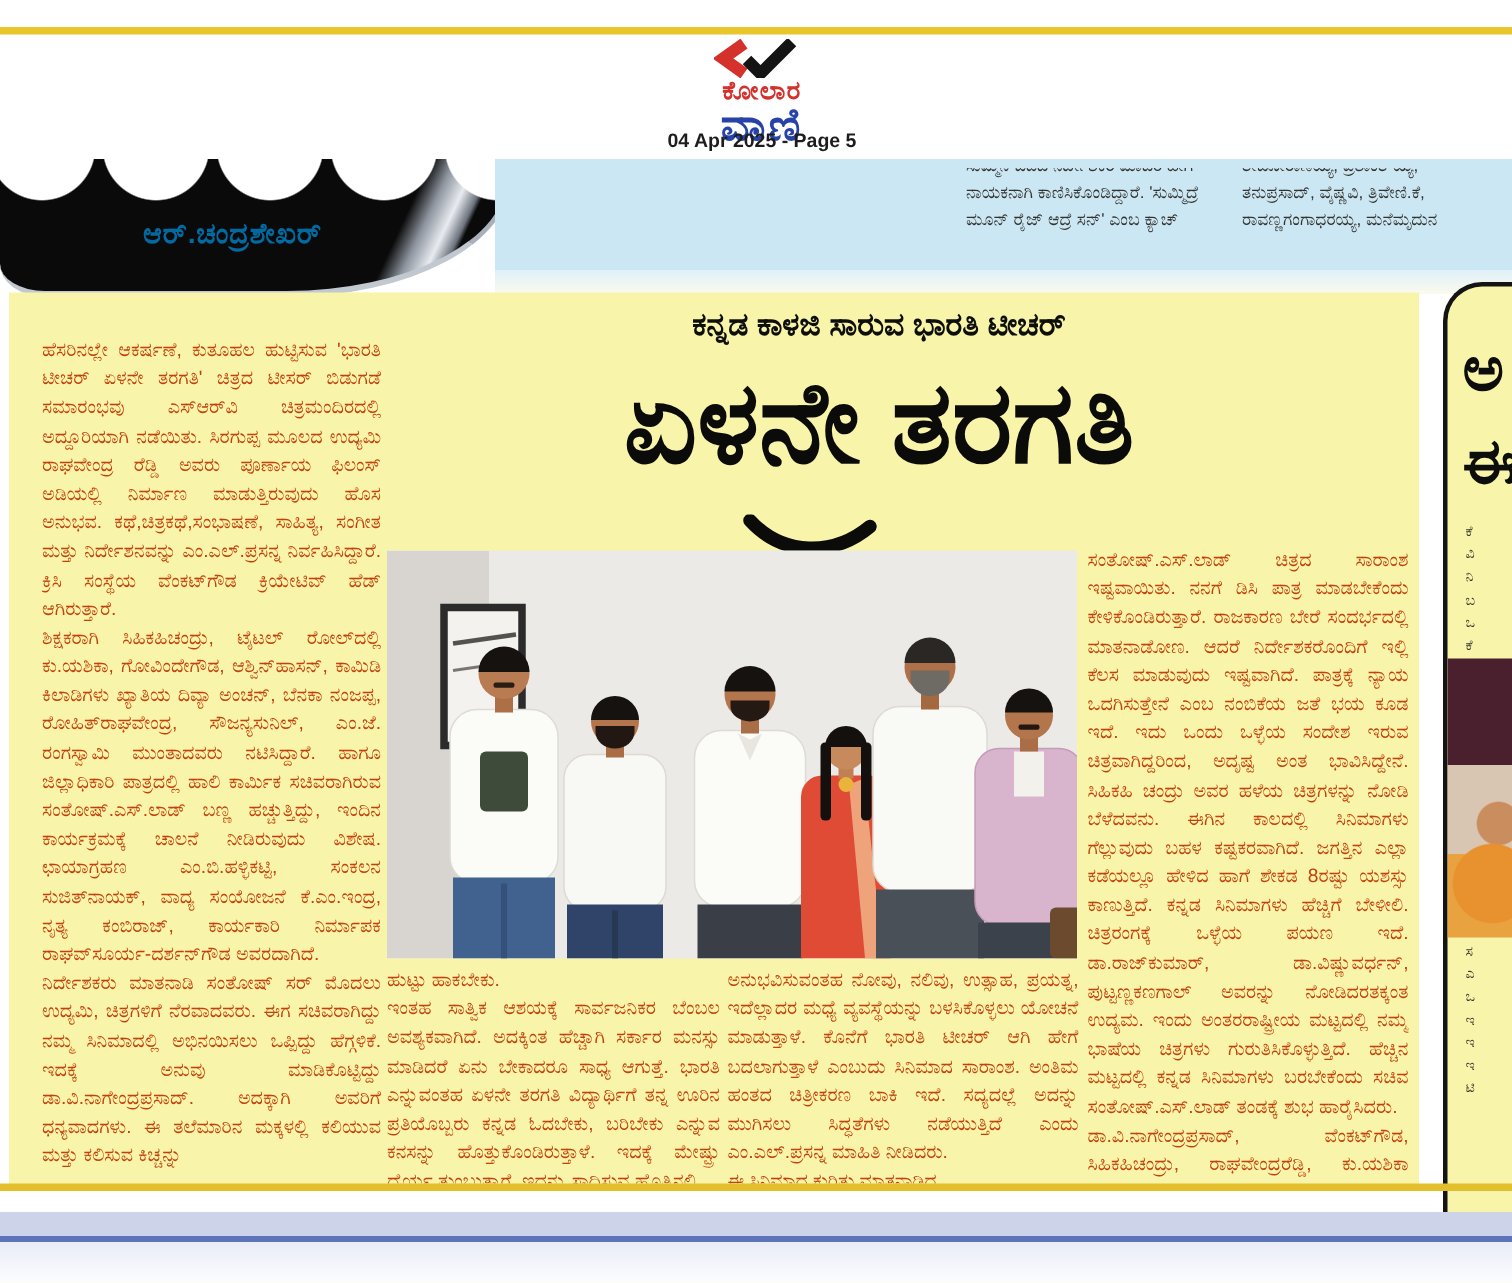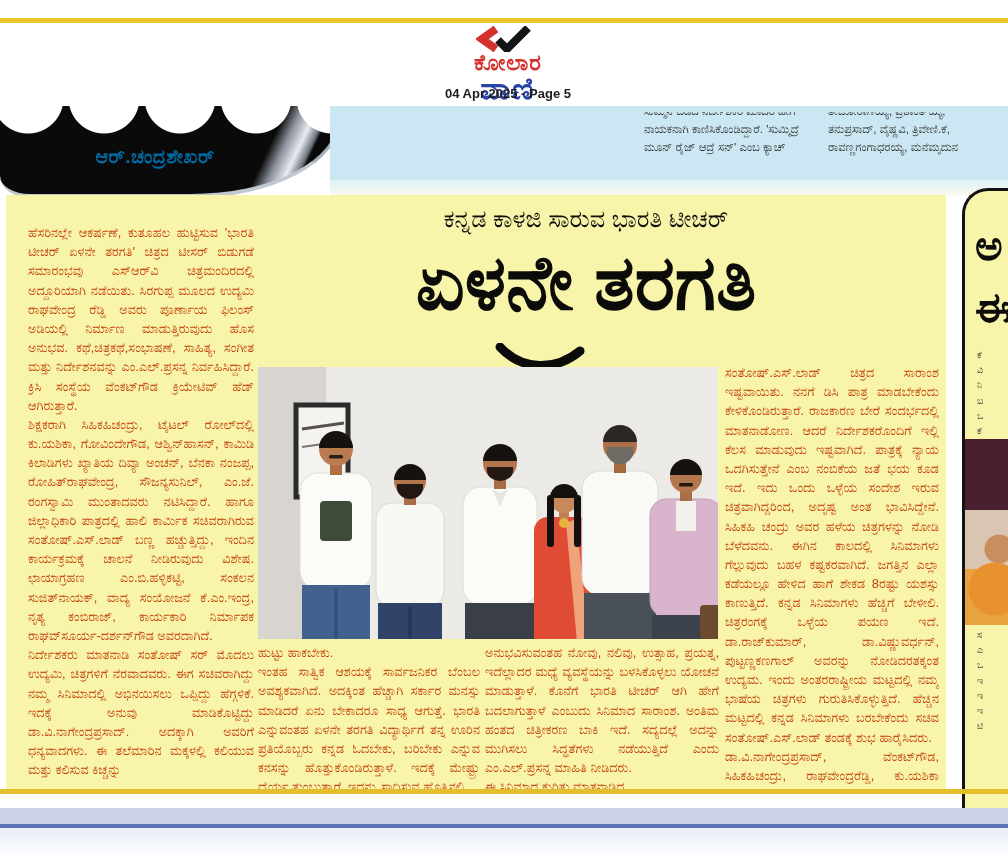--- a/index.html
+++ b/index.html
@@ -14,7 +14,7 @@
   
   .masthead{left:408px;top:26px;width:200px;height:80px;text-align:center;}
   .logo-check{display:block;margin:0 auto;}
-  .mast-red{font-size:22px;font-weight:bold;color:#d4302c;letter-spacing:1px;line-height:1;}
+  .mast-red{font-size:17px;font-weight:bold;color:#d4302c;letter-spacing:1px;line-height:1;}
   .mast-blue{font-size:30px;font-weight:bold;color:#2743a8;letter-spacing:2px;line-height:1;}
   .dateline{left:408px;top:86px;width:200px;text-align:center;font-size:13px;font-weight:bold;color:#1d1d1d;}
   

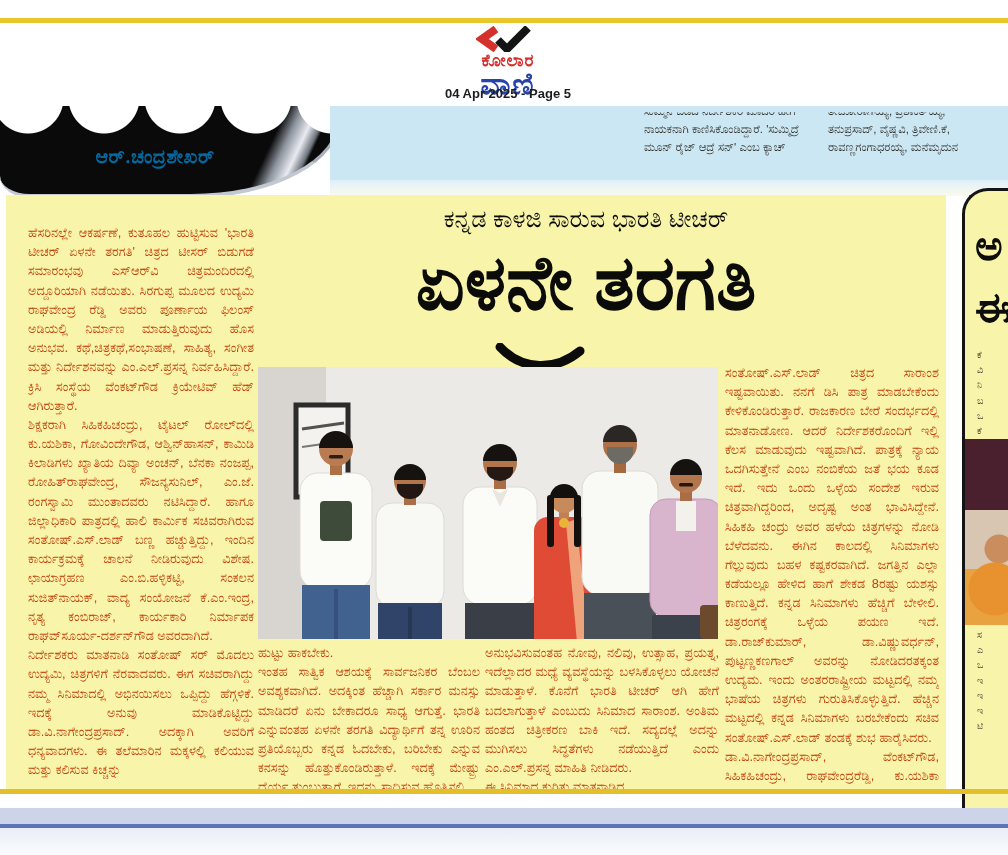--- a/index.html
+++ b/index.html
@@ -38,7 +38,7 @@
   .strip-col3{left:828px;width:176px;}
   
   .article{left:6px;top:195px;width:940px;height:599px;background:#f8f4a9;overflow:hidden;}
-  .kicker{left:230px;top:10px;width:700px;text-align:center;font-size:24px;font-weight:normal;color:#0e0e0c;}
+  .kicker{left:230px;top:10px;width:700px;text-align:center;font-size:21px;font-weight:bold;color:#0e0e0c;}
   .headline{left:230px;top:48px;width:700px;text-align:center;font-size:76px;font-weight:bold;color:#0b0b09;line-height:1.05;}
   .flourish{left:488px;top:148px;}
   .col{font-size:12.8px;line-height:1.5;text-align:justify;color:#c2410c;overflow:hidden;}

